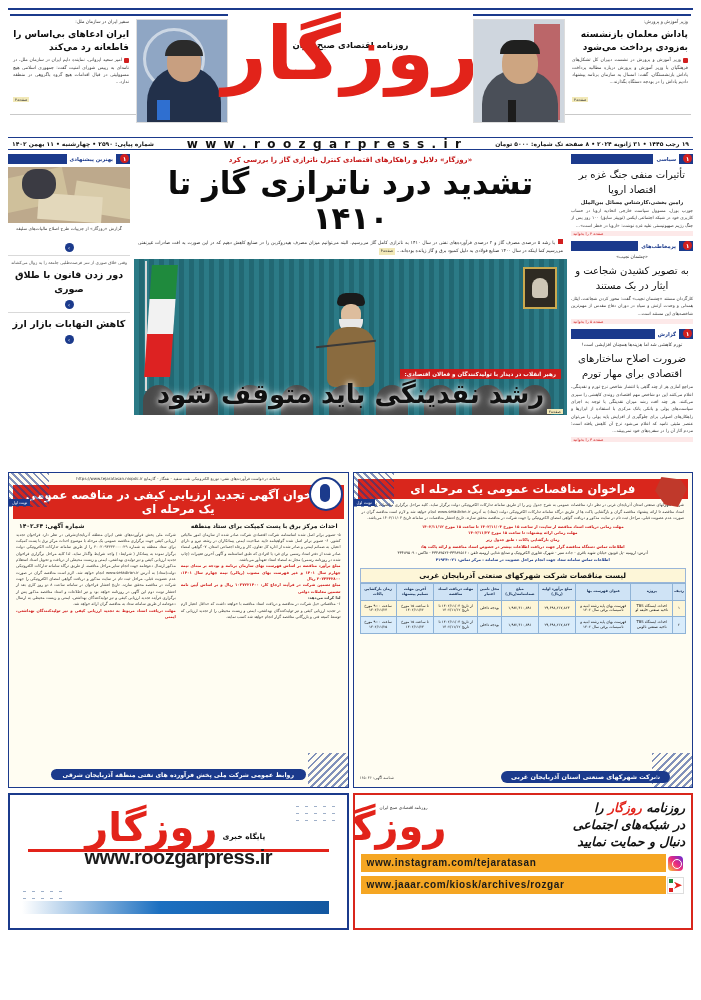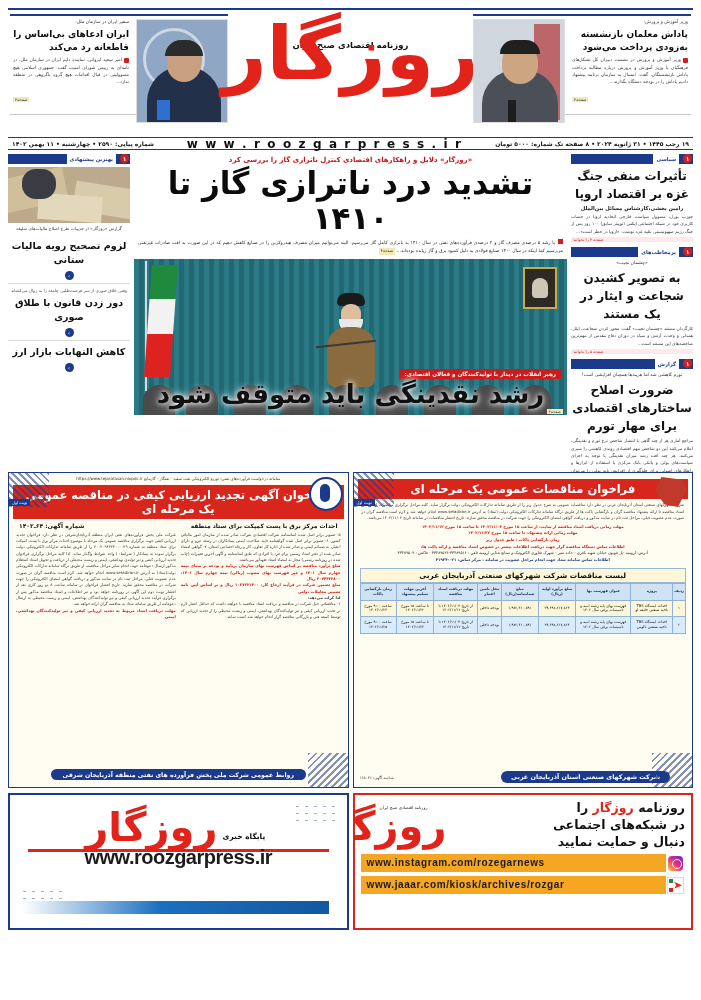--- a/index.html
+++ b/index.html
@@ -100,7 +100,7 @@
   
   .rblock{margin-bottom:5px;}
   .rb-kicker{font-size:4.6px;color:#333;text-align:center;line-height:1.5;margin:2px 0;}
-  .rb-title{font-size:12px;font-weight:bold;text-align:center;line-height:1.5;color:#111;}
+  .rb-title{font-size:10px;font-weight:normal;text-align:center;line-height:1.5;color:#111;}
   .rb-sub{font-size:5.2px;font-weight:bold;text-align:center;color:#1b1b1b;margin-top:2px;}
   .rb-body{font-size:4.4px;line-height:1.68;color:#3a3a3a;text-align:justify;margin-top:2px;}
   .rb-more{display:block;text-align:left;font-size:4px;color:#d11f1f;background:#fde9e9;padding:0 2px;margin-top:2px;}

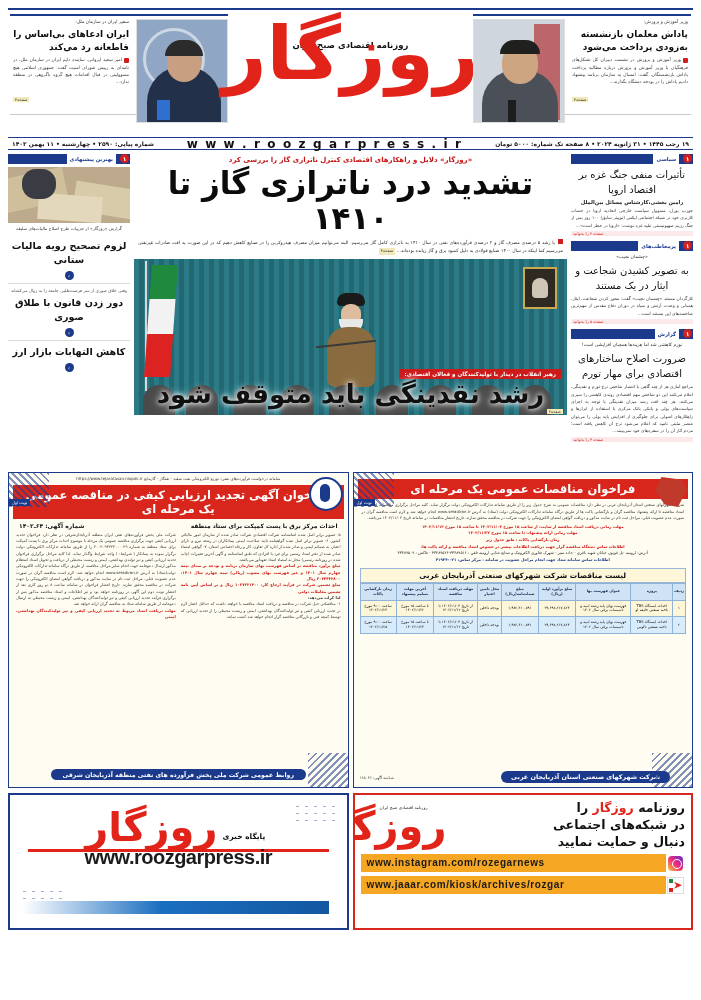--- a/index.html
+++ b/index.html
@@ -312,7 +312,6 @@
       <div class="side-caption">گزارش «روزگار» از جزییات طرح اصلاح مالیات‌های سلیقه</div>
 
       <div class="side-item">
-        <div class="side-title">لزوم تصحیح رویه مالیات ستانی</div>
         <span class="side-chev">›</span>
       </div>
       <div class="side-item">

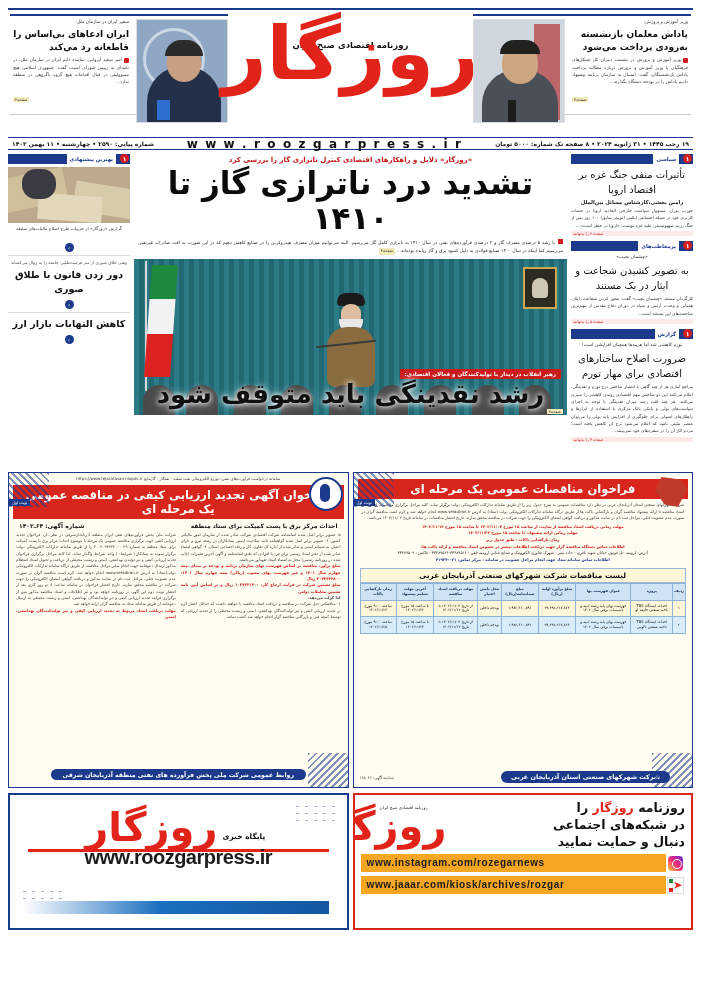--- a/index.html
+++ b/index.html
@@ -227,7 +227,7 @@
 
   .promo-r-top{display:flex;align-items:center;justify-content:flex-start;padding:5px 6px 0 6px;gap:6px;}
   .promo-r-text{text-align:right;flex:1;}
-  .promo-r-line{font-size:12.5px;font-weight:bold;color:#111;line-height:1.34;}
+  .promo-r-line{font-size:12.5px;font-weight:bold;color:#111;line-height:1.34;font-style:italic;}
   .promo-r-line .accent{color:#e2231a;}
   .promo-r-logo{width:86px;text-align:center;}
   .promo-r-logo .tiny{font-size:4.2px;color:#222;margin-bottom:-4px;}

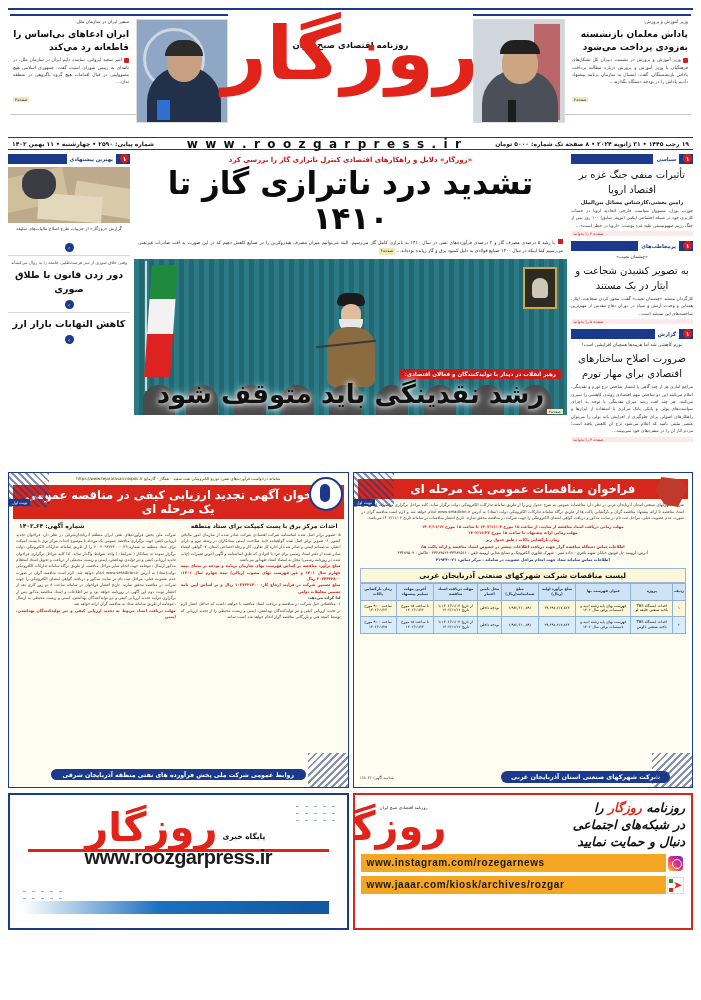--- a/index.html
+++ b/index.html
@@ -526,7 +526,7 @@
           <span class="social-ico">
               <span class="ig"></span>
             </span>
-          <span class="social-url">www.instagram.com/rozegarnews</span>
+          <span class="social-url">www.instagram.com/tejaratasan</span>
         </div>
         <div class="social-row">
           <span class="social-ico">

